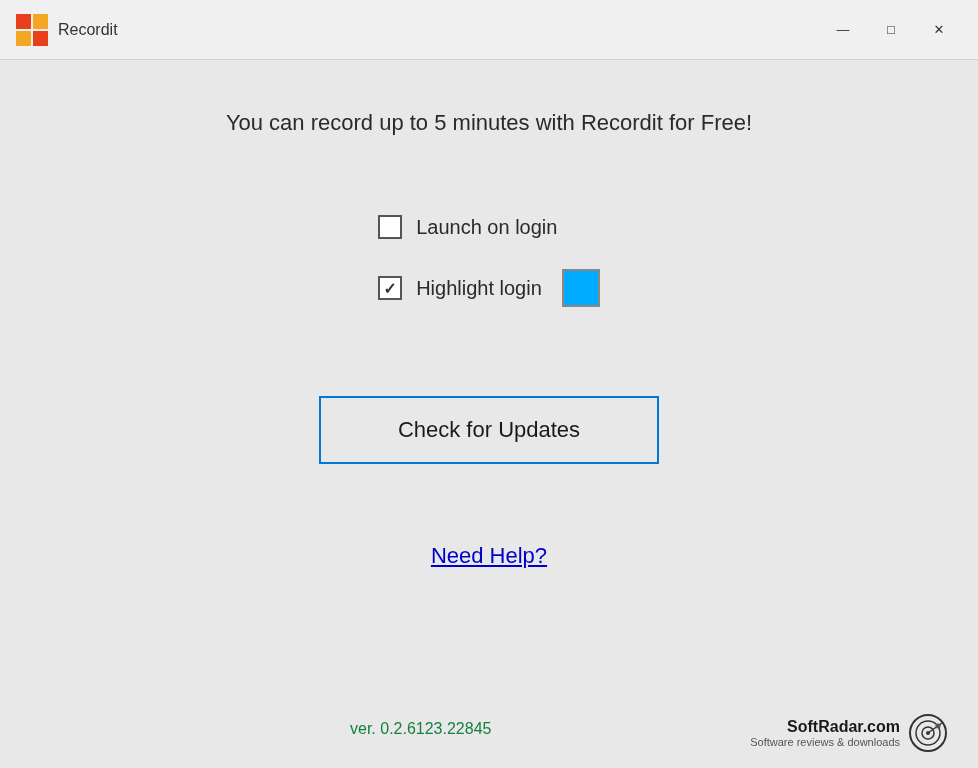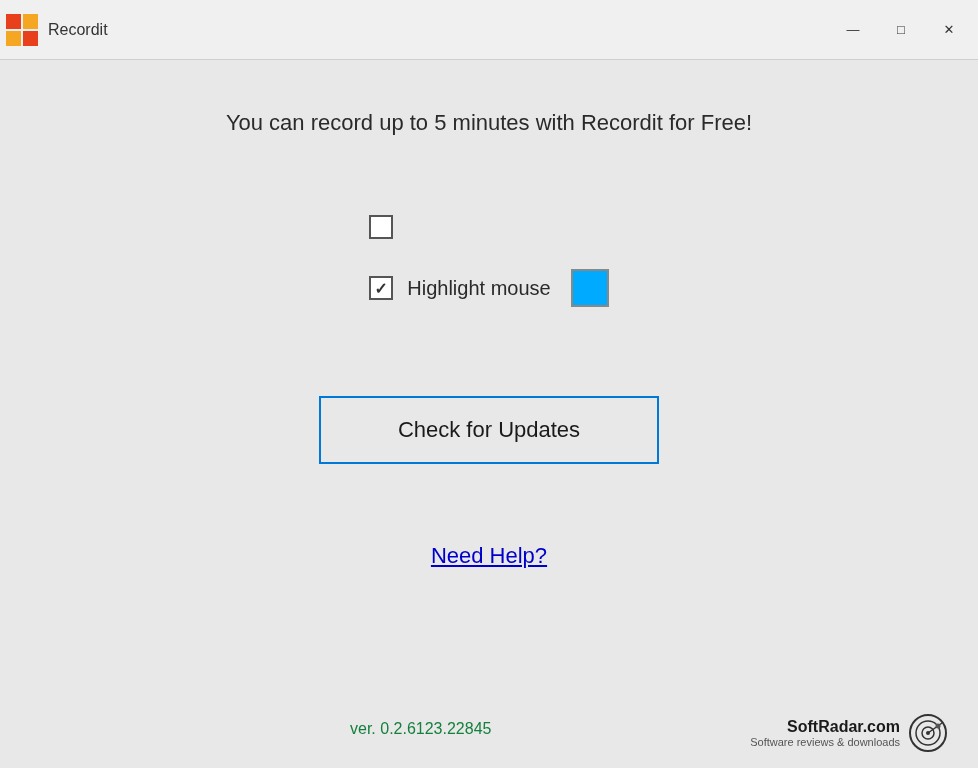--- a/index.html
+++ b/index.html
@@ -24,7 +24,7 @@
       height: 60px;
       display: flex;
       align-items: center;
-      padding: 0 6px;
+      padding: 0 16px;
       border-bottom: 1px solid #d0d0d0;
       flex-shrink: 0;
     }

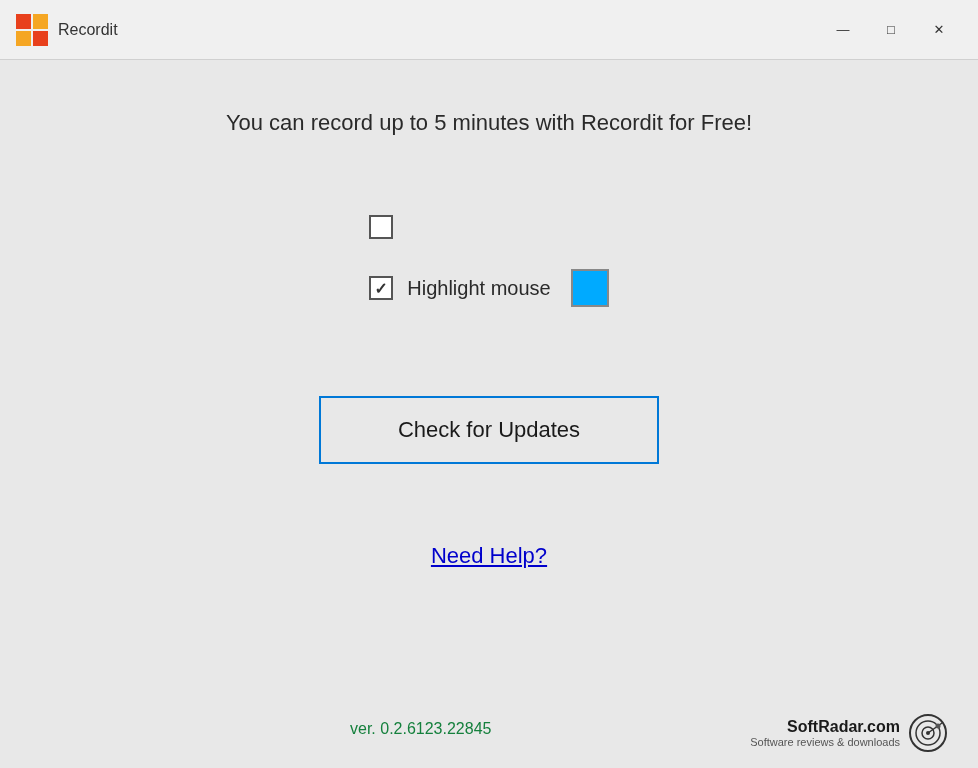--- a/index.html
+++ b/index.html
@@ -222,6 +222,7 @@
 
     <div class="option-row">
       <div class="checkbox-custom"></div>
+      <span class="option-label">Launch on login</span>
     </div>
 
     <div class="option-row">

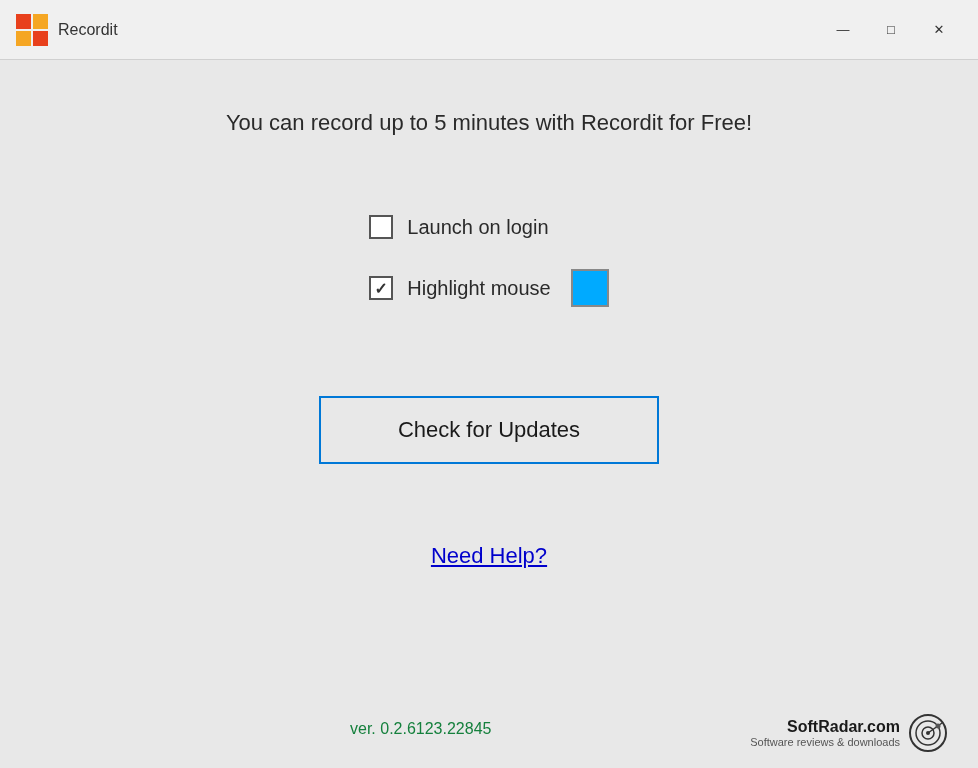--- a/index.html
+++ b/index.html
@@ -227,7 +227,7 @@
 
     <div class="option-row">
       <div class="checkbox-custom checked"></div>
-      <span class="option-label">Highlight mouse</span>
+      <span class="option-label">Highlight login</span>
       <div class="color-swatch" style="background:#00aaff;"></div>
     </div>
   </div>

